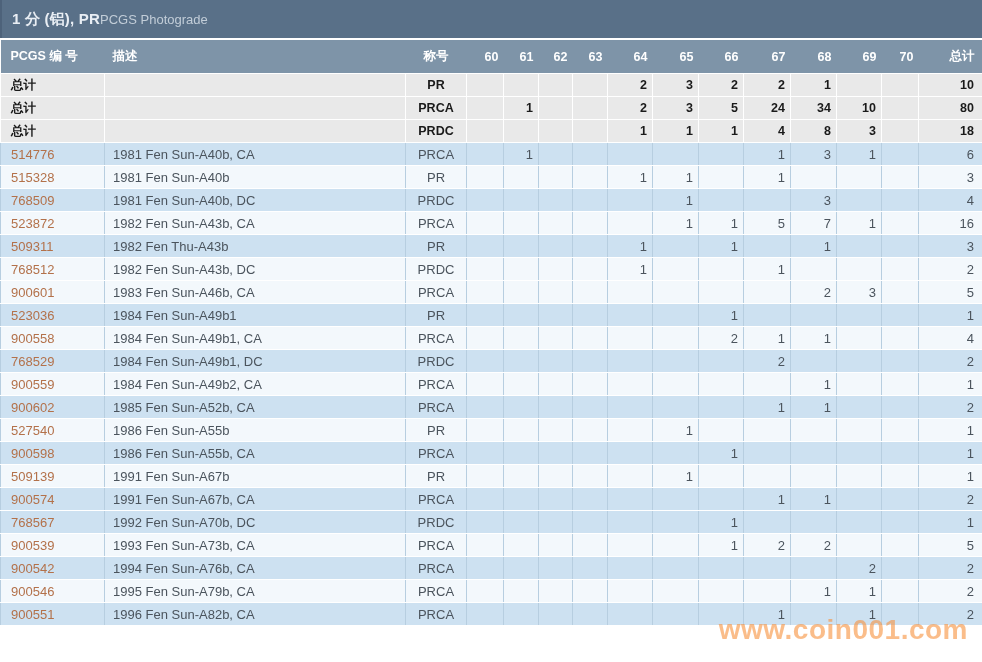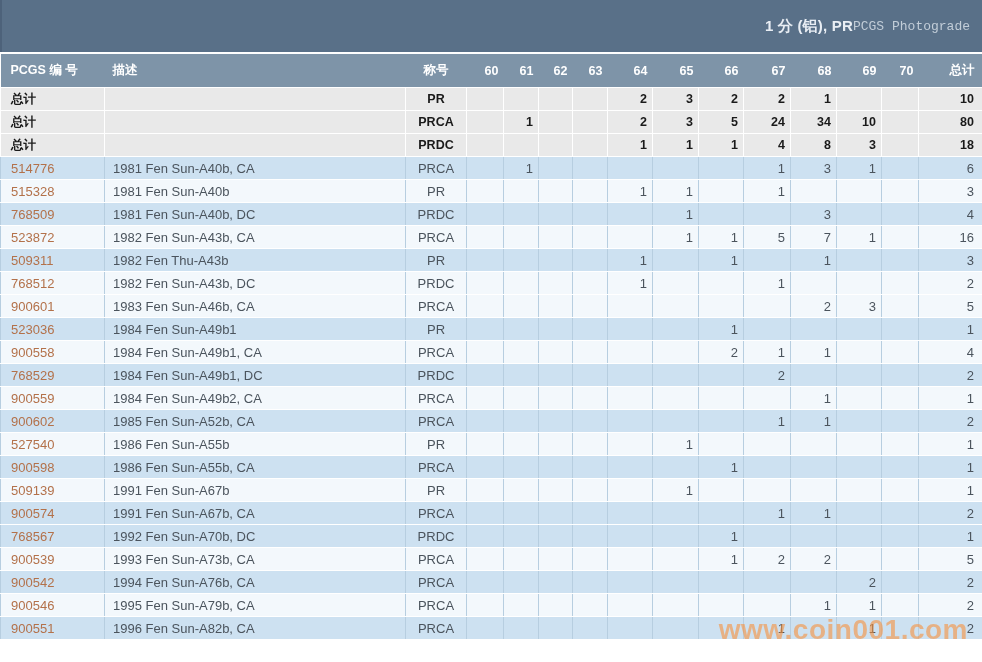--- a/index.html
+++ b/index.html
@@ -24,8 +24,8 @@
     font-family:"Liberation Sans","DejaVu Sans",sans-serif;
   }
   .titlebar{
-    height:52px;background:var(--title-bar-bg);
-    display:flex;align-items:center;justify-content:flex-end;
+    height:38px;background:var(--title-bar-bg);
+    display:flex;align-items:center;justify-content:flex-start;
     padding:0 12px 0 10px;
     border-left:2px solid #4d627a;
   }

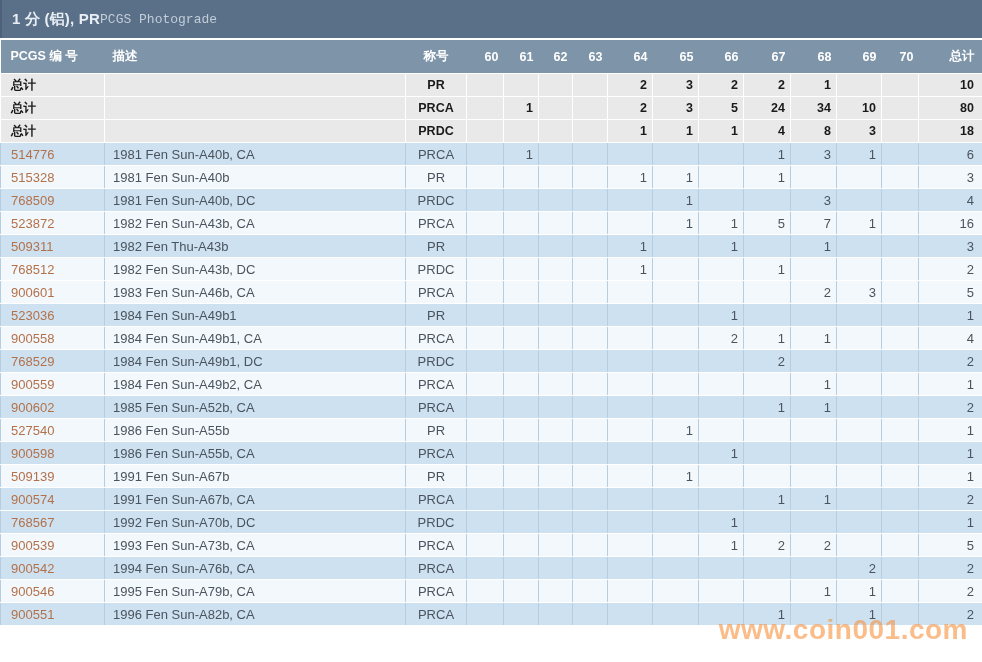--- a/index.html
+++ b/index.html
@@ -33,7 +33,7 @@
     color:var(--title-text);font-size:15px;font-weight:bold;letter-spacing:.2px;
   }
   .titlebar .brand{
-    color:var(--brand-text);font-size:13px;font-weight:normal;font-family:Liberation Mono, monospace;
+    color:var(--brand-text);font-size:13px;font-weight:normal;
   }
   table{
     border-collapse:collapse;table-layout:fixed;width:982px;margin-top:2px;

